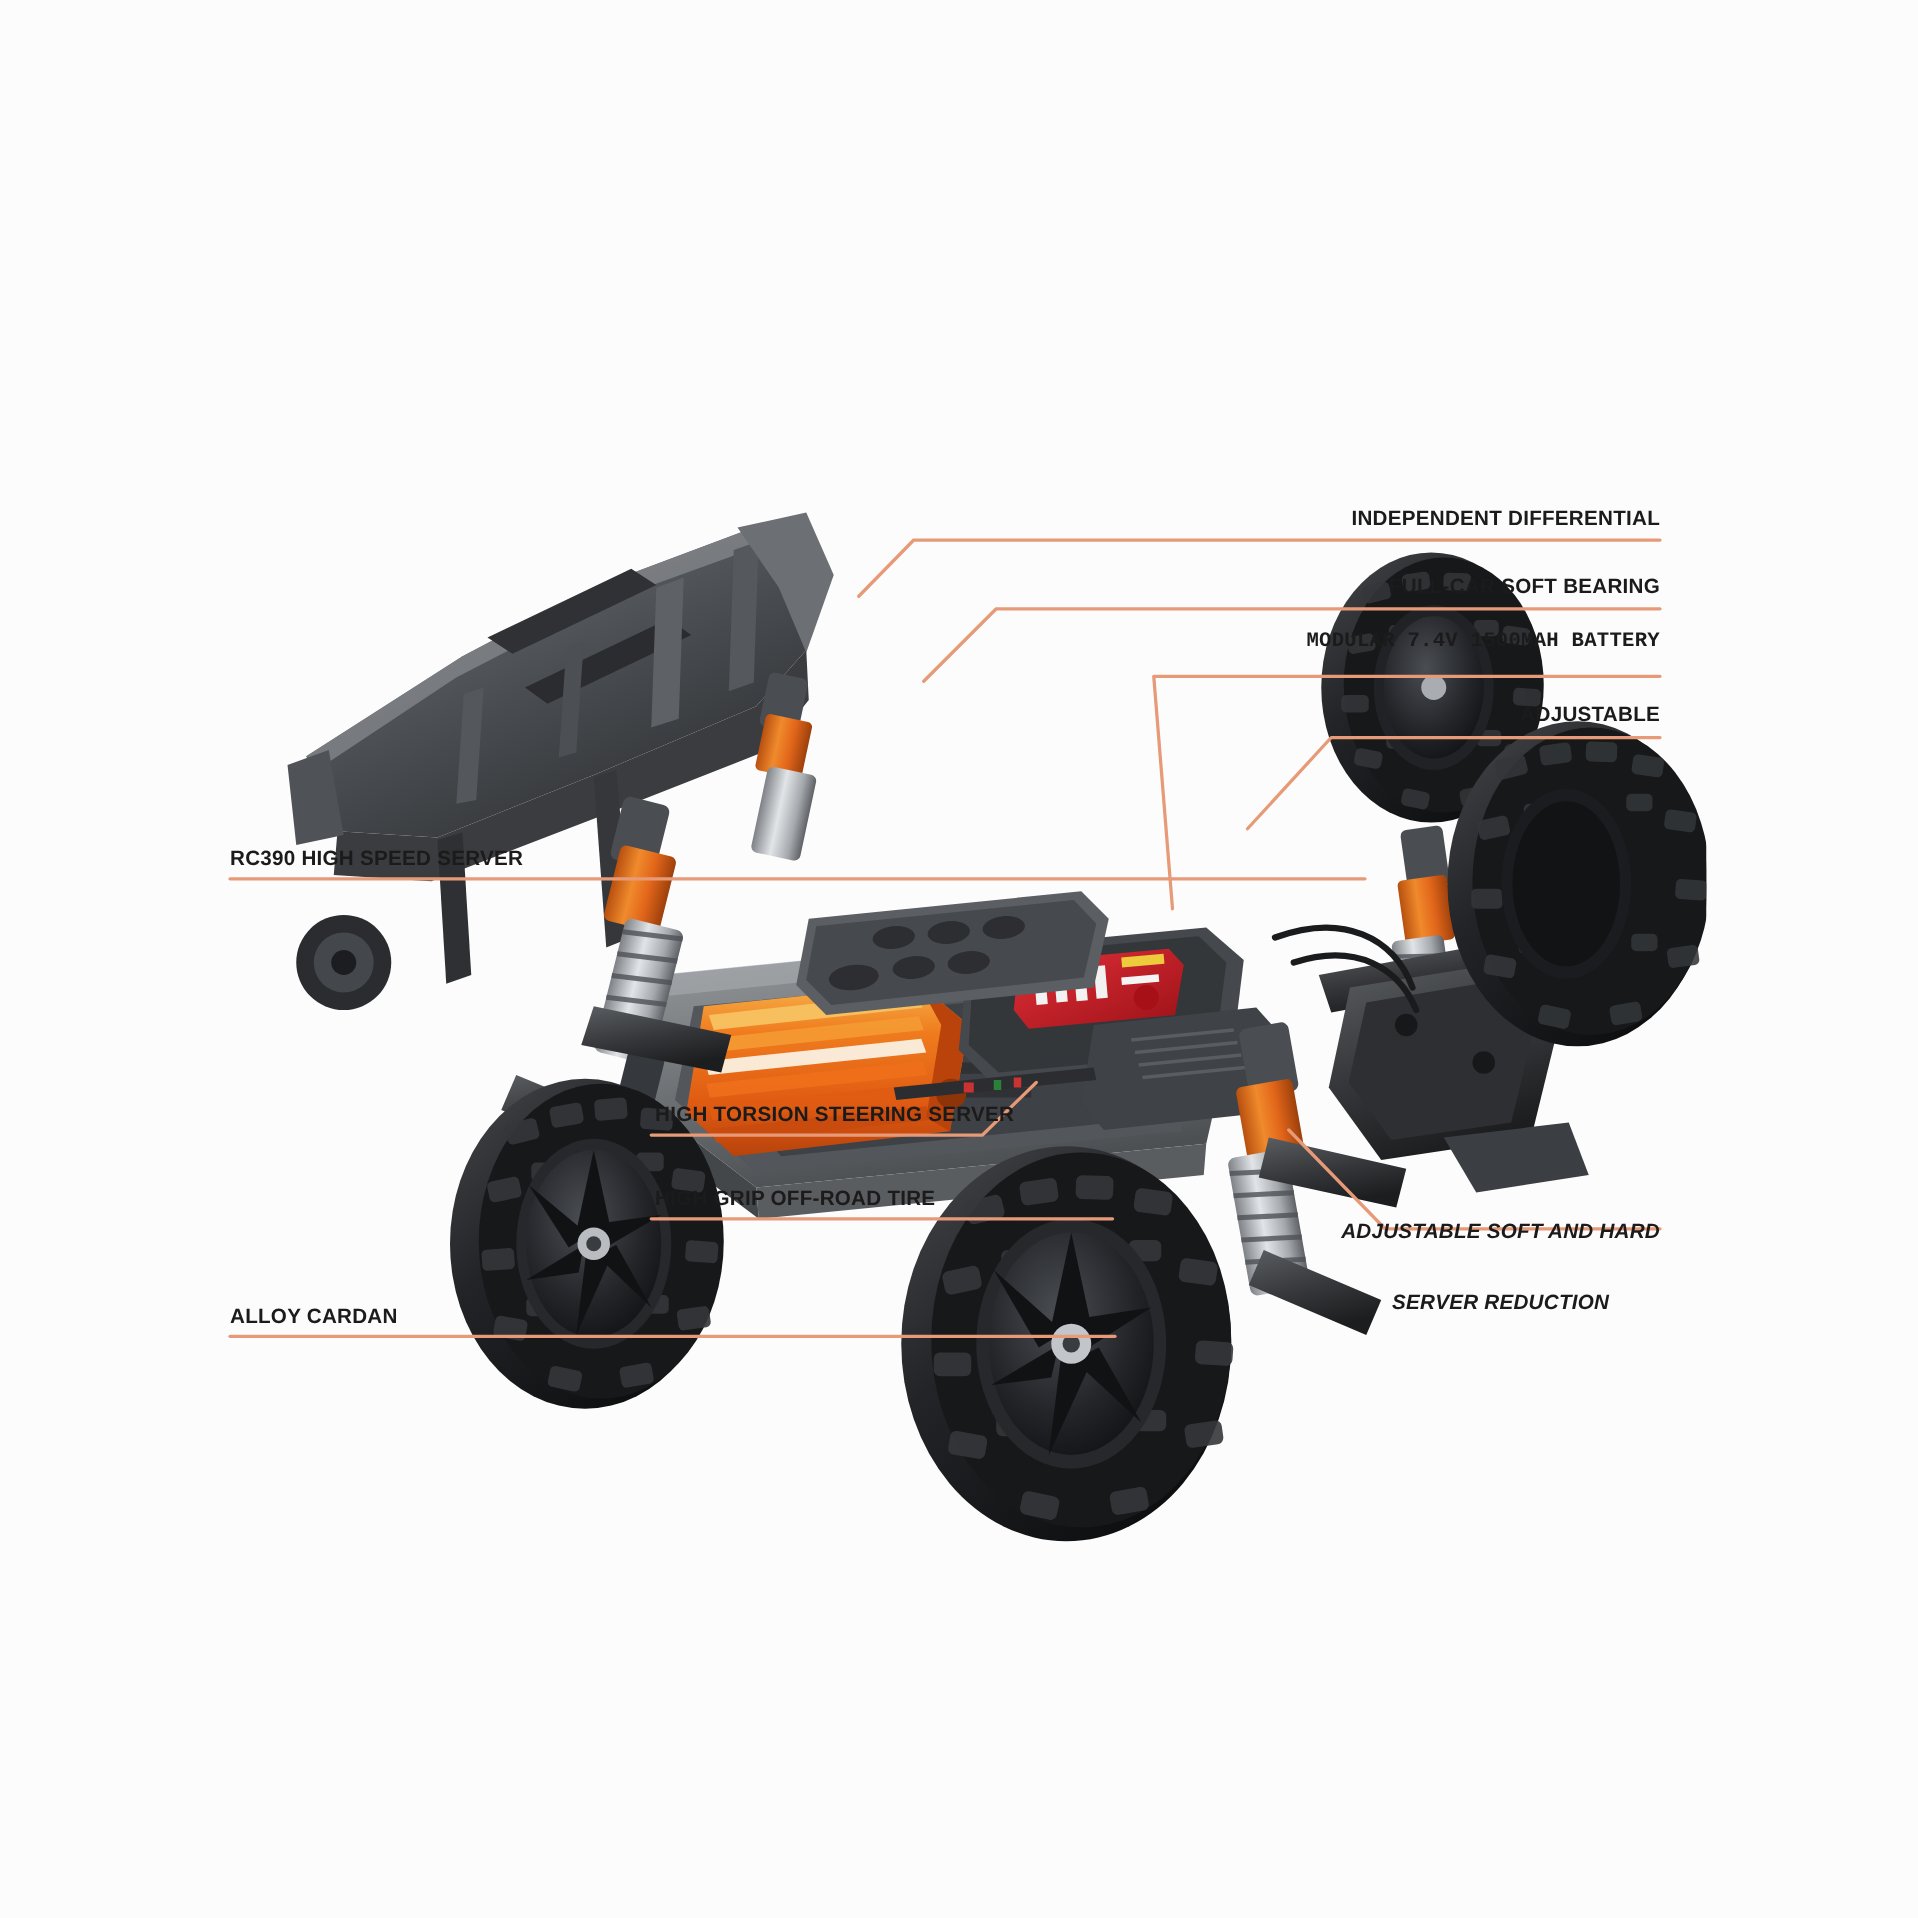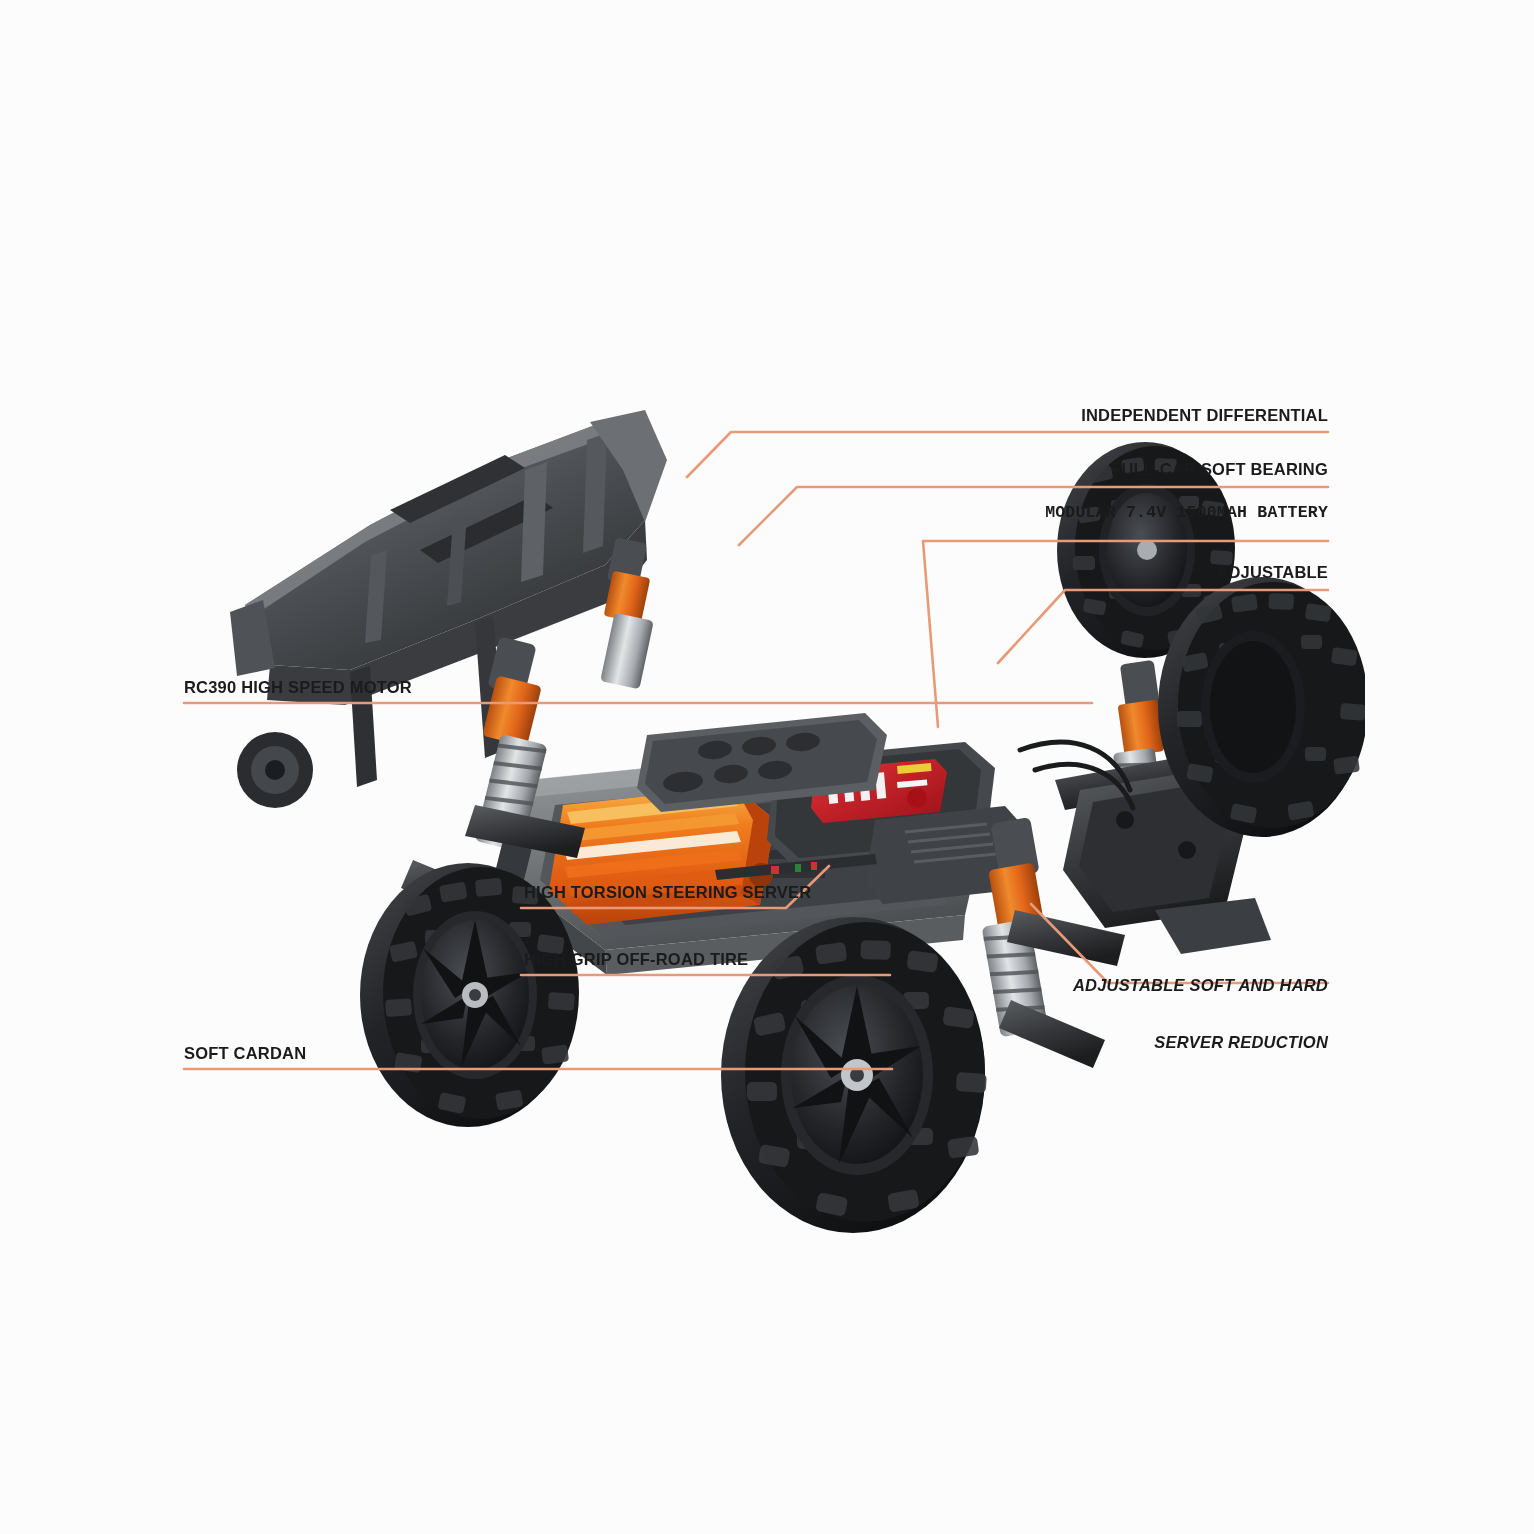--- a/index.html
+++ b/index.html
@@ -21,7 +21,7 @@
     white-space:pre;
     line-height:19px;
   }
-  .label.right{text-align:right;}
+  .label.right{text-align:center;}
   .label.left{text-align:left;}
 
   

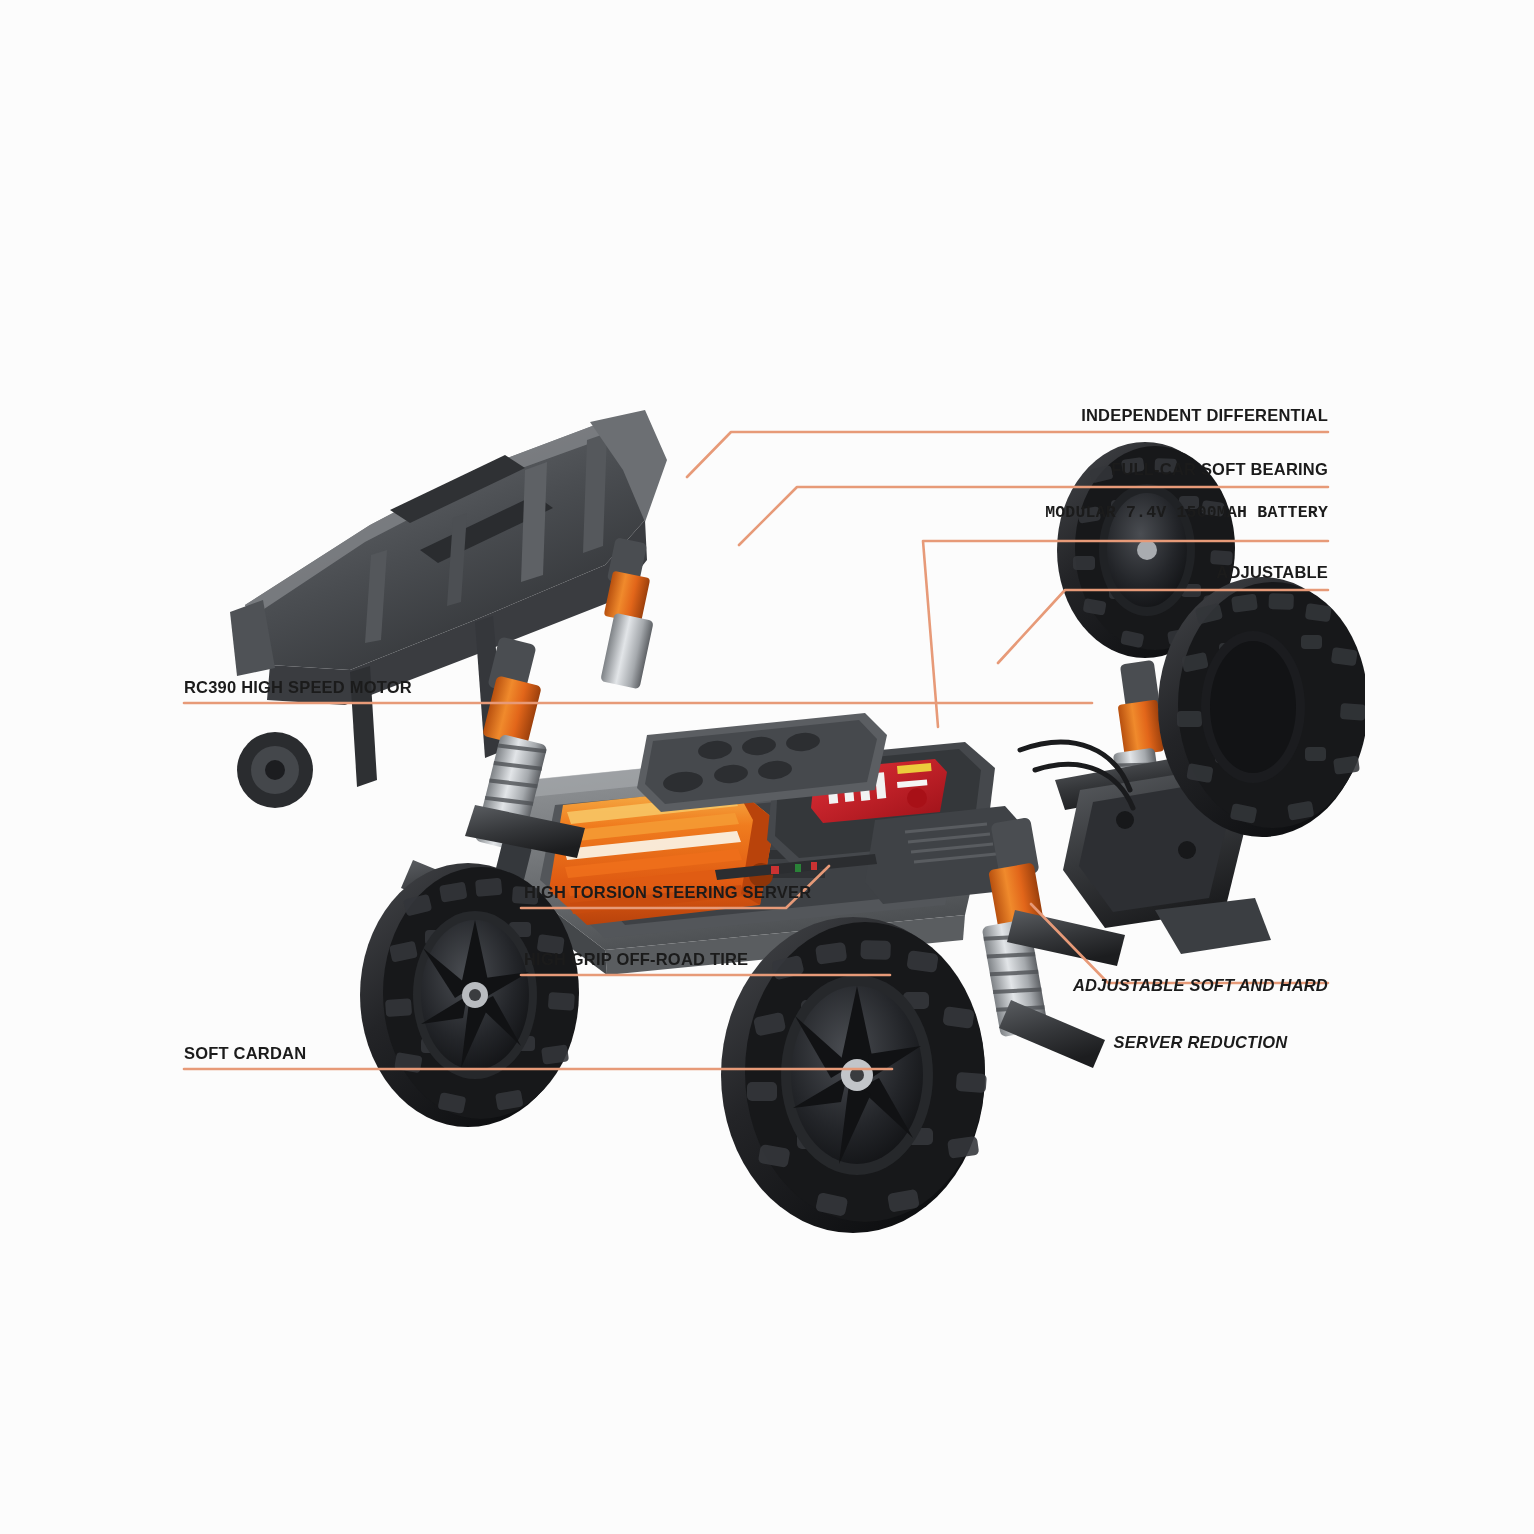--- a/index.html
+++ b/index.html
@@ -412,7 +412,7 @@
     <div>SERVER REDUCTION</div>
   </div>
 
-  <div class="label left" style="left:184px;top:678px;">RC390 HIGH SPEED MOTOR</div>
+  <div class="label left" style="left:184px;top:678px;">RC390 HIGH SPEED SERVER</div>
 
   <div class="label left" style="left:524px;top:883px;">HIGH TORSION STEERING SERVER</div>
 

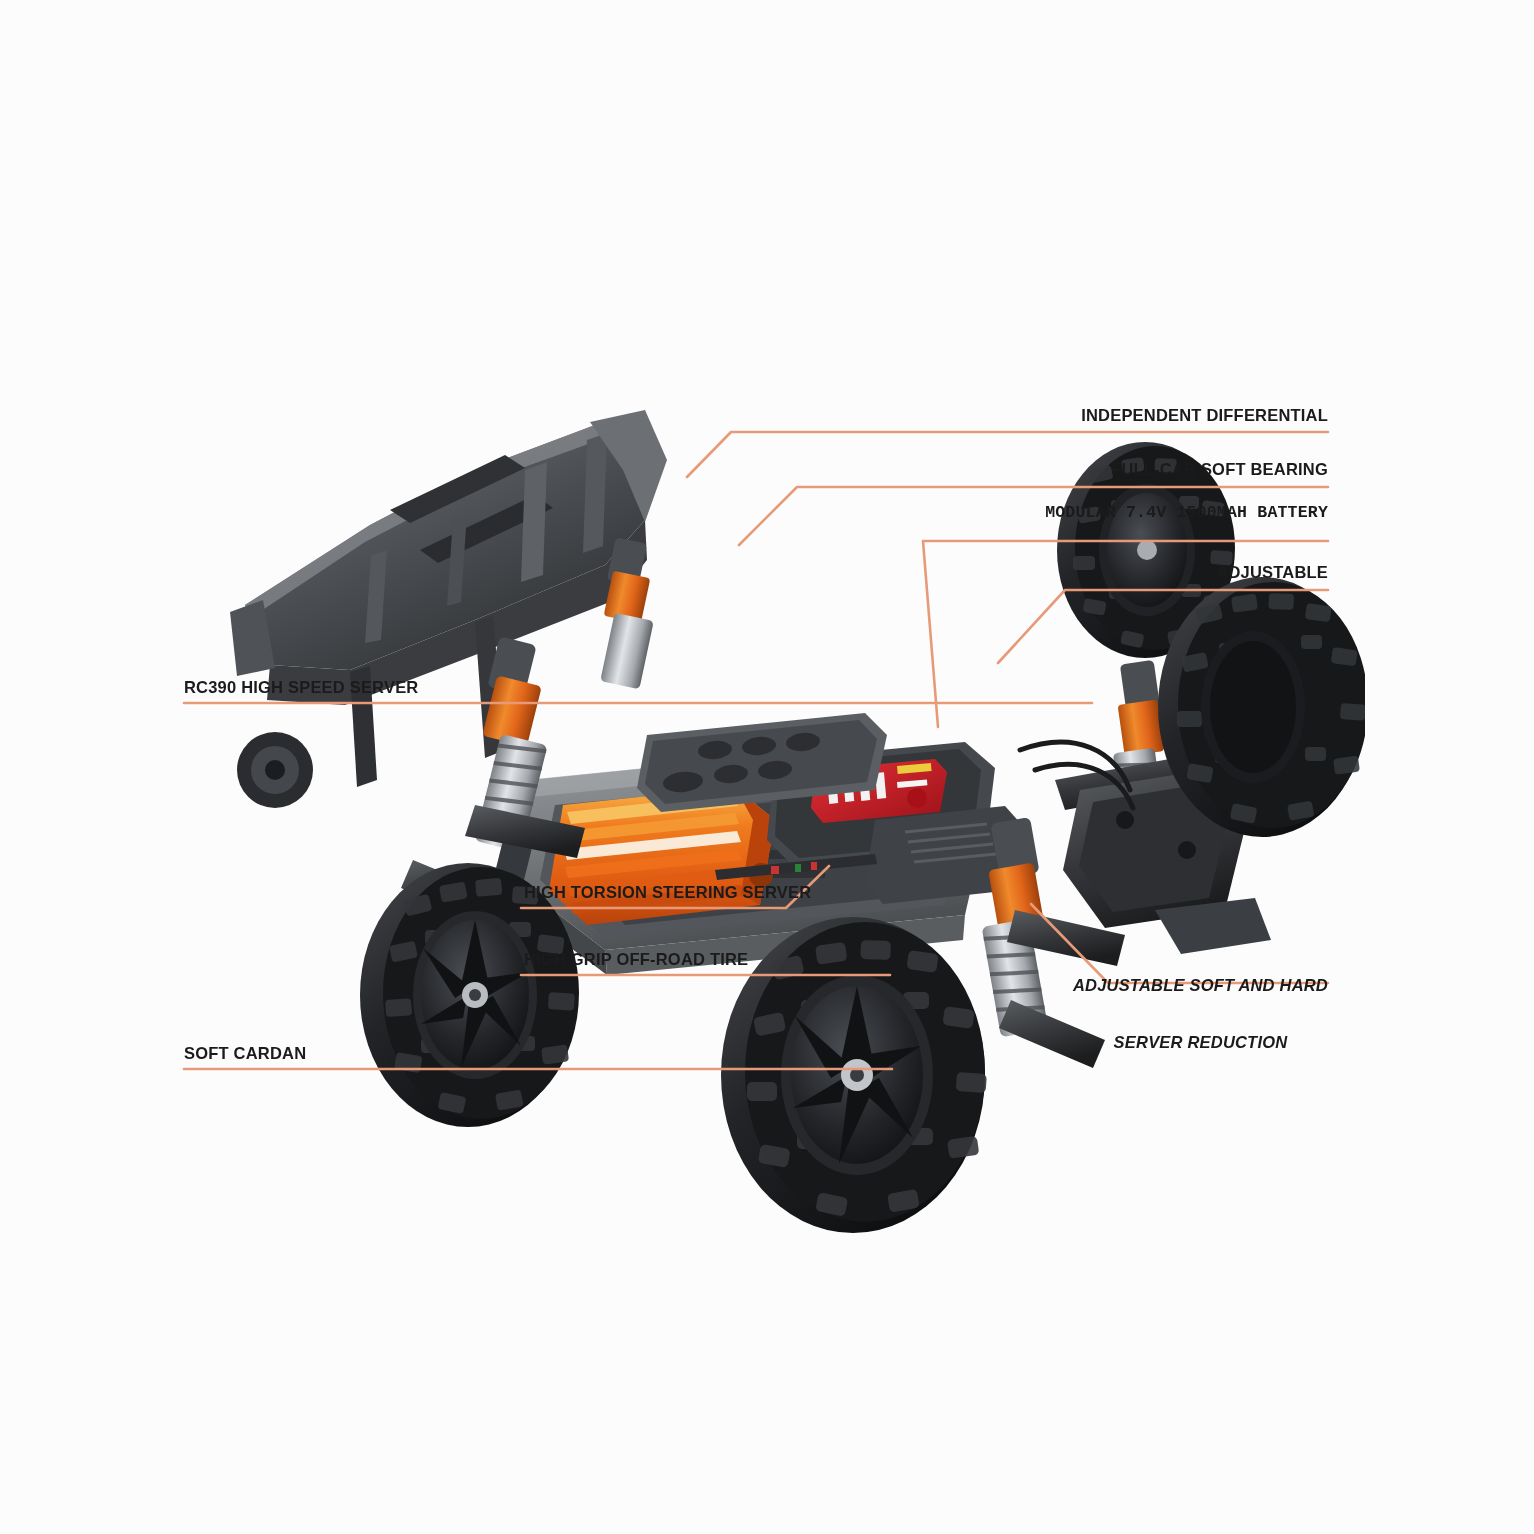--- a/index.html
+++ b/index.html
@@ -418,7 +418,7 @@
 
   <div class="label left" style="left:524px;top:950px;">HIGH GRIP OFF-ROAD TIRE</div>
 
-  <div class="label left" style="left:184px;top:1044px;">SOFT CARDAN</div>
+  <div class="label left" style="left:184px;top:1044px;">ALLOY CARDAN</div>
 
 </div>
 

